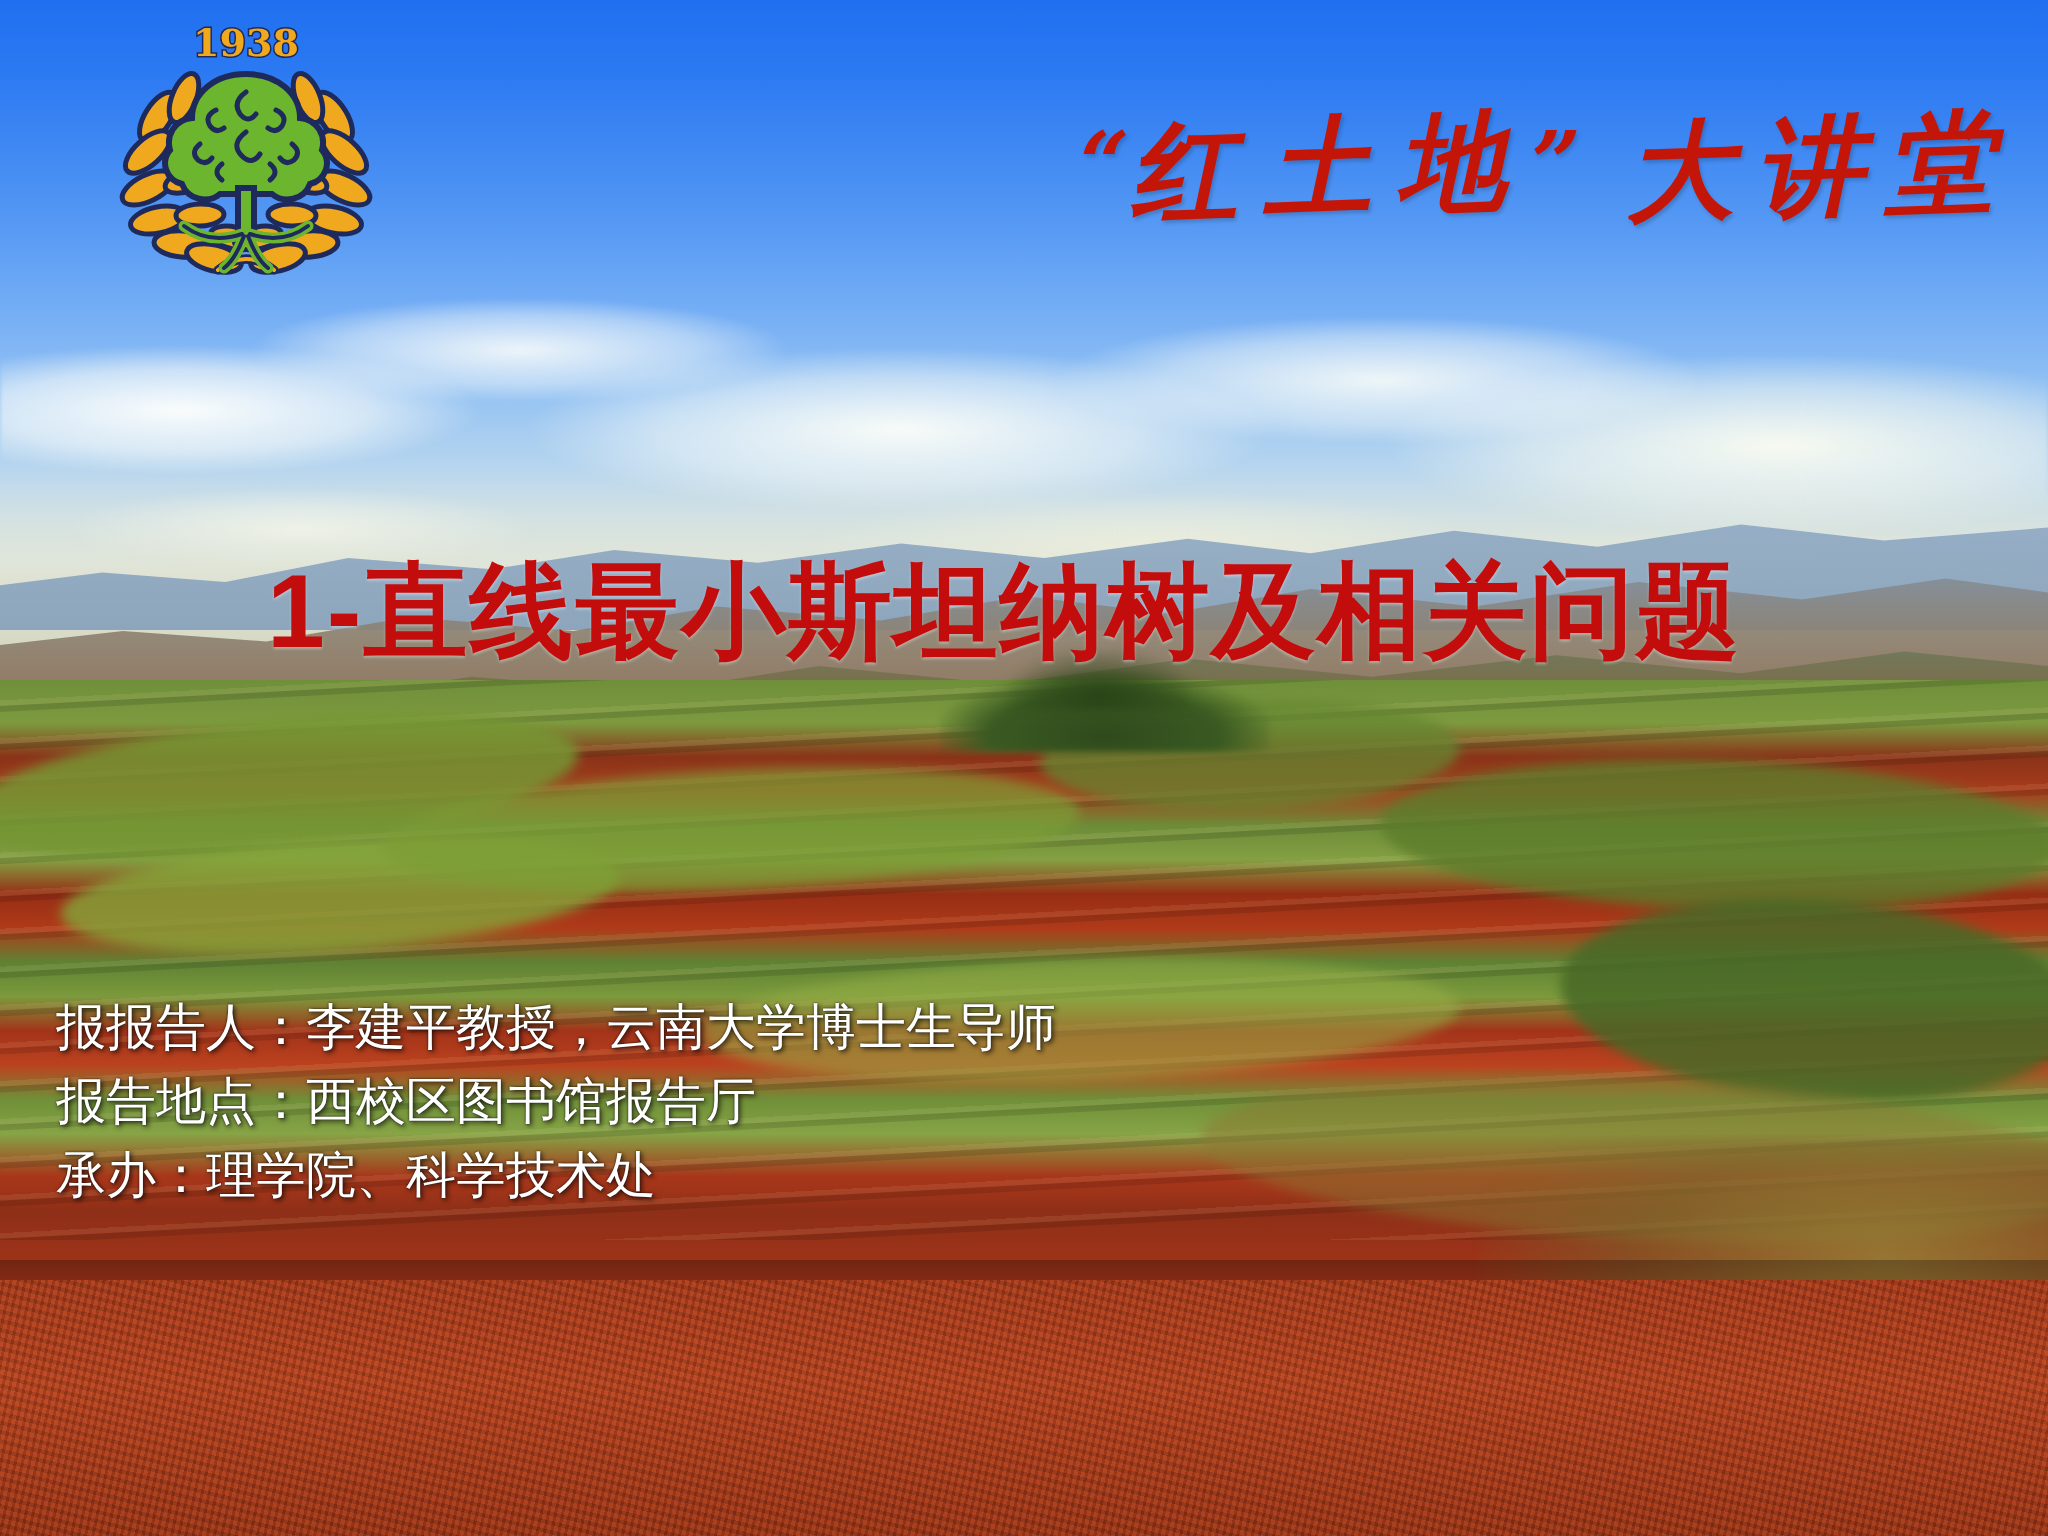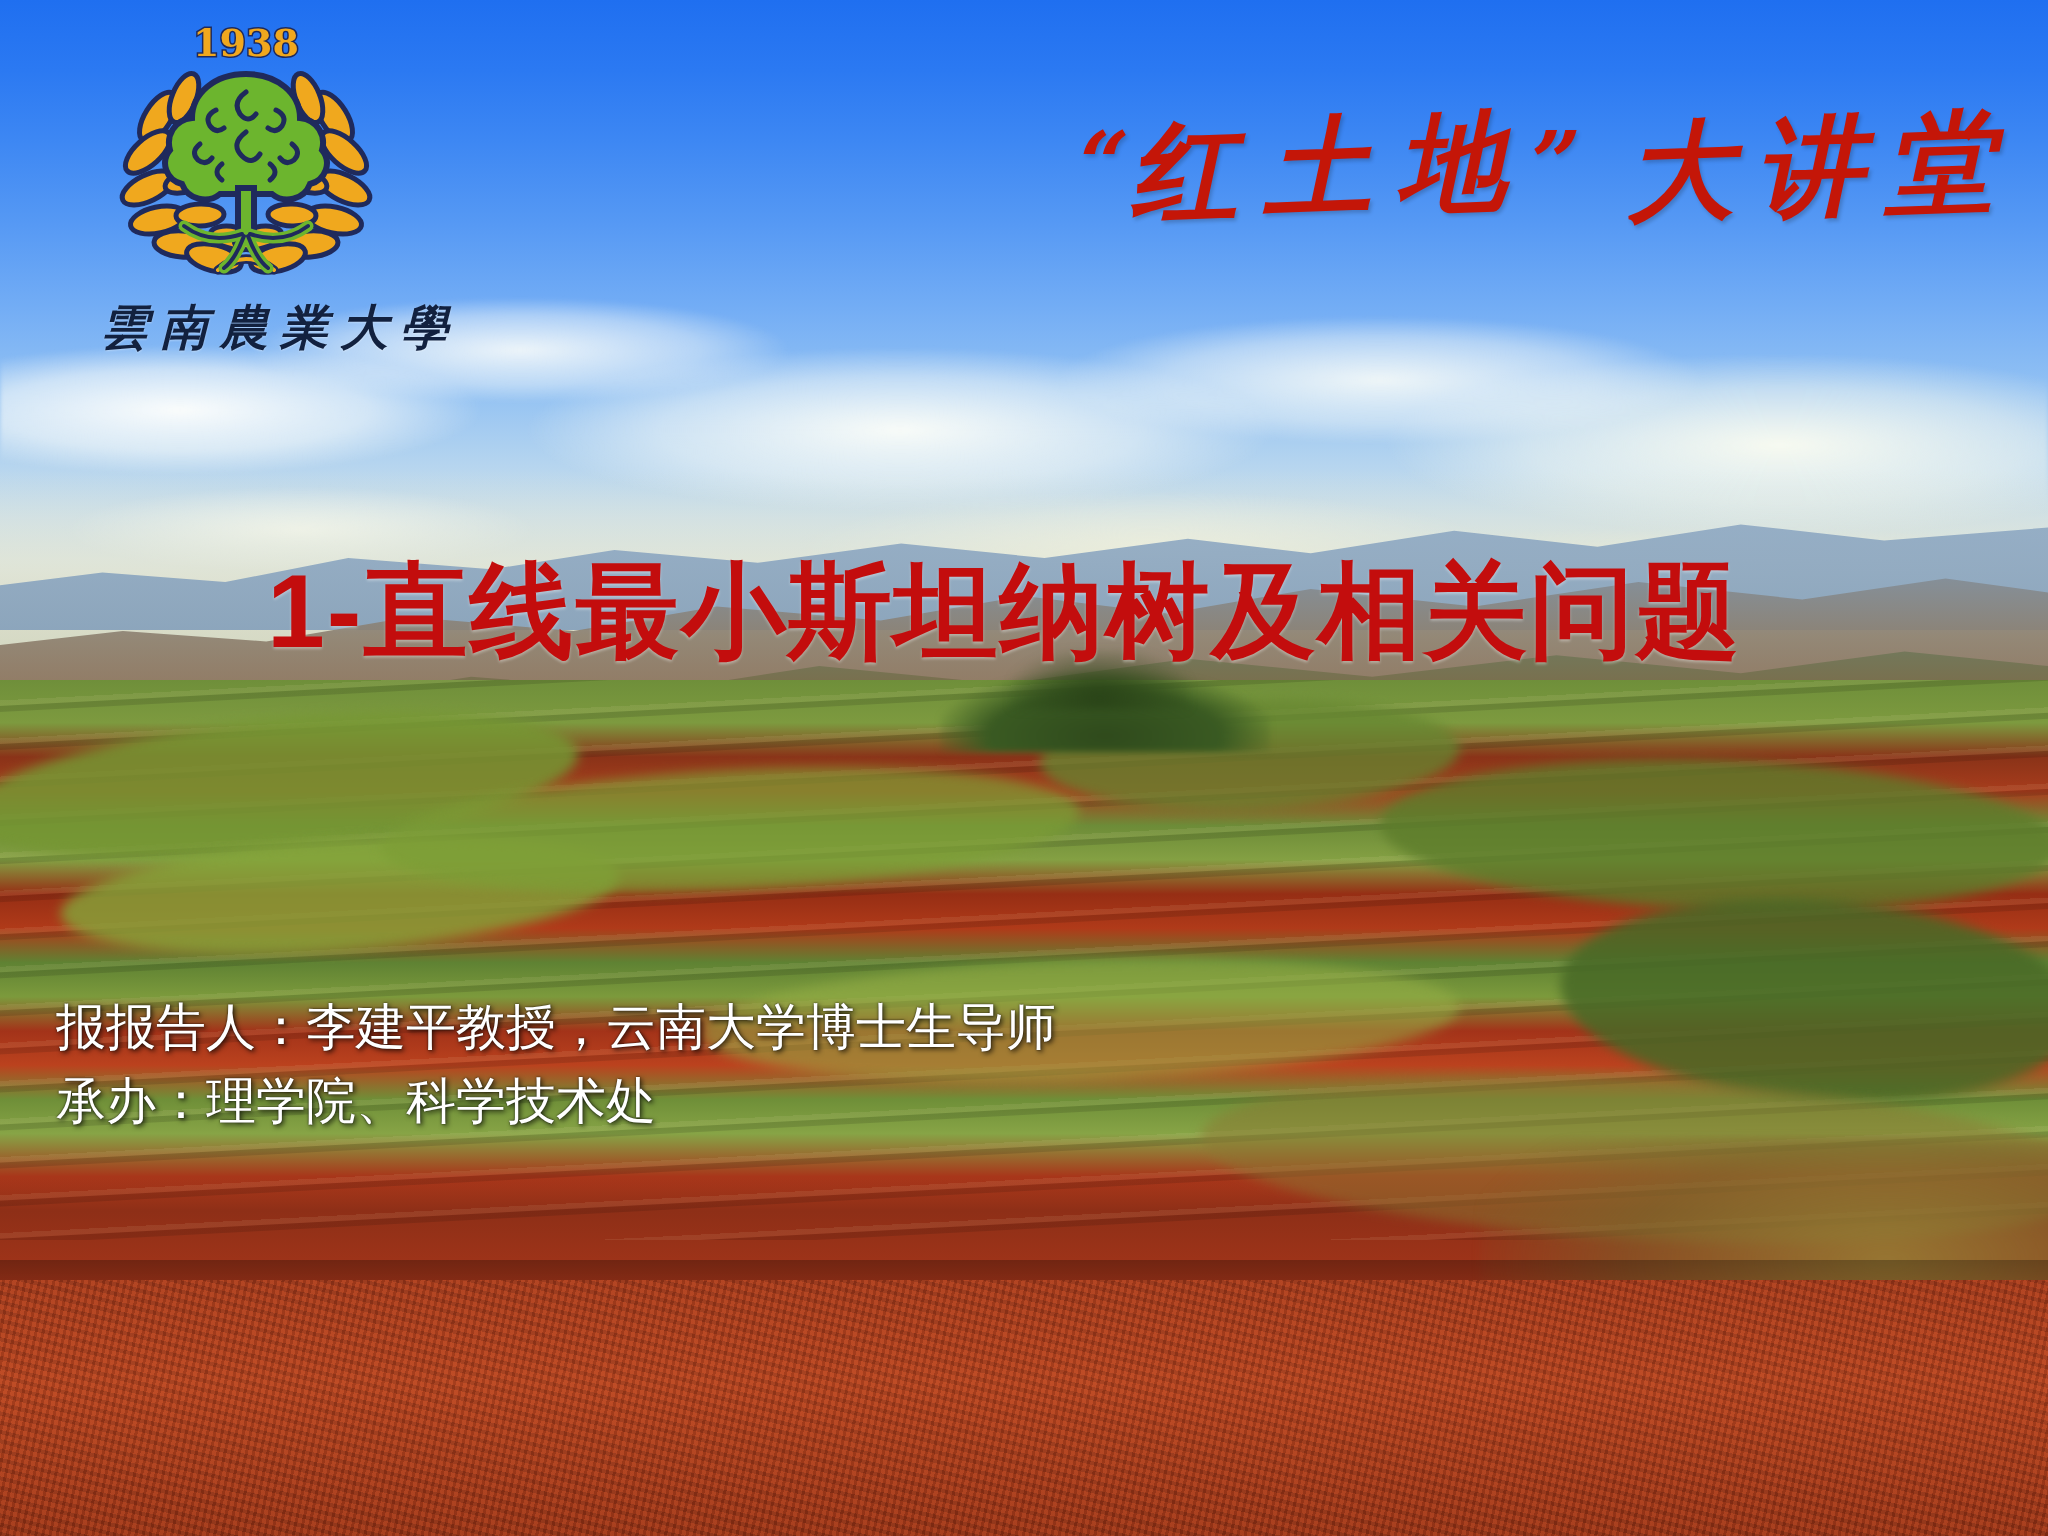--- a/index.html
+++ b/index.html
@@ -303,7 +303,6 @@
     </svg>
   </div>
 
-  <div class="univ-name">雲南農業大學</div>
 
   <div class="brand">
     <span class="q">“</span>

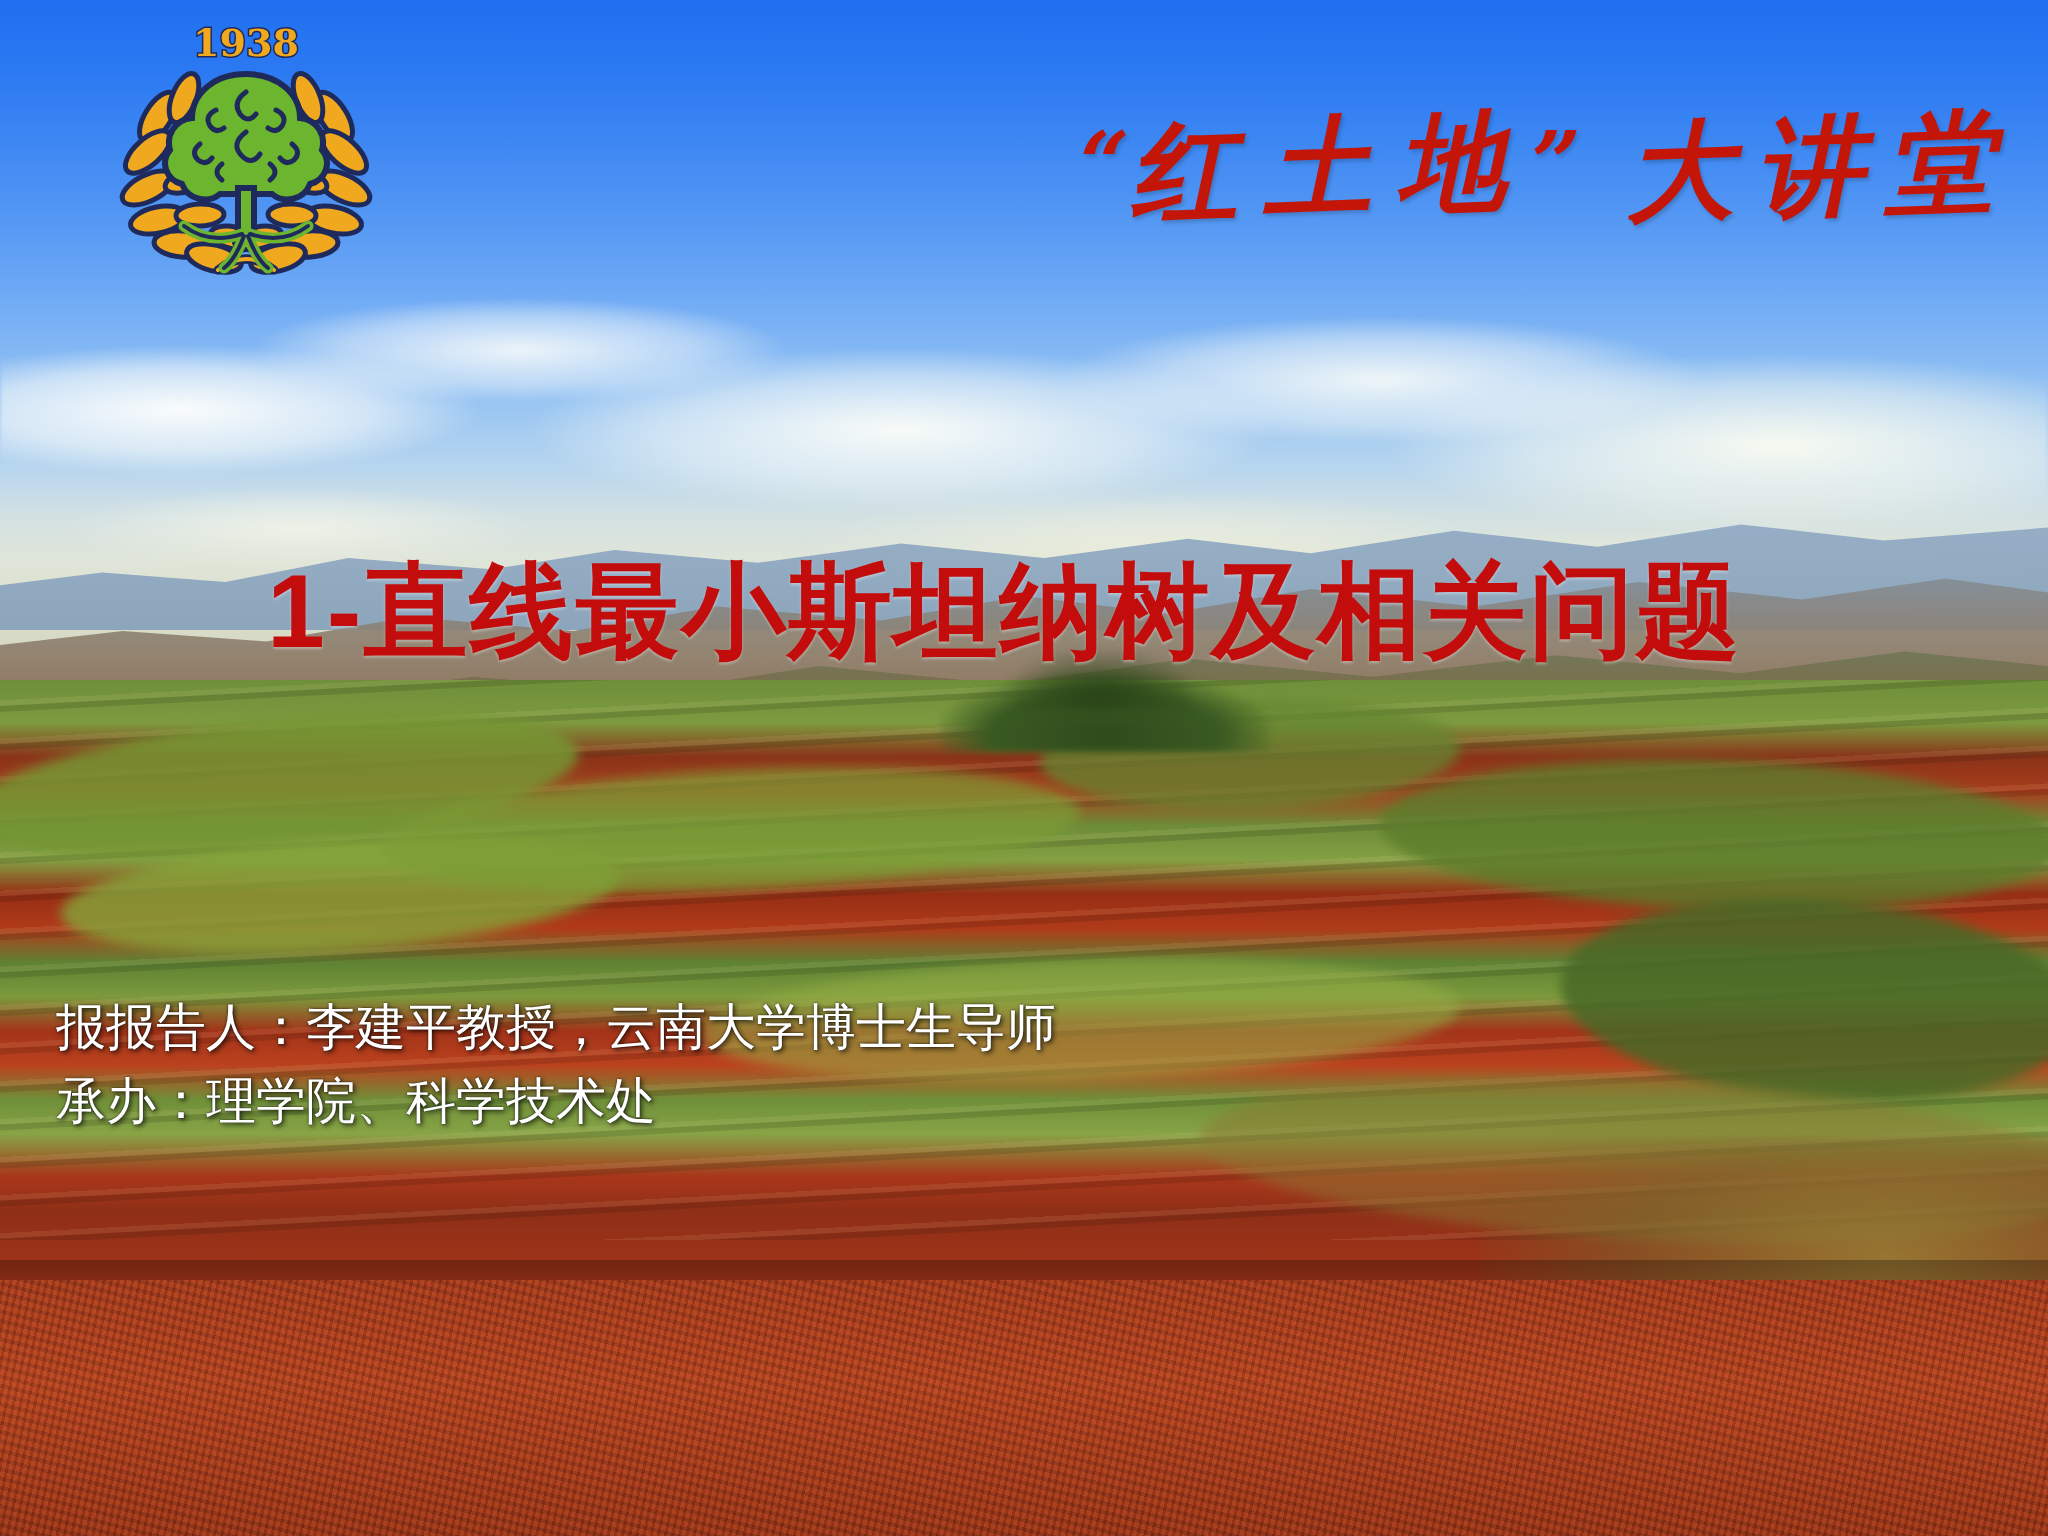--- a/index.html
+++ b/index.html
@@ -315,6 +315,7 @@
 
   <div class="info">
     <div>报报告人：李建平教授，云南大学博士生导师</div>
+    <div>报告地点：西校区图书馆报告厅</div>
     <div>承办：理学院、科学技术处</div>
   </div>
 

